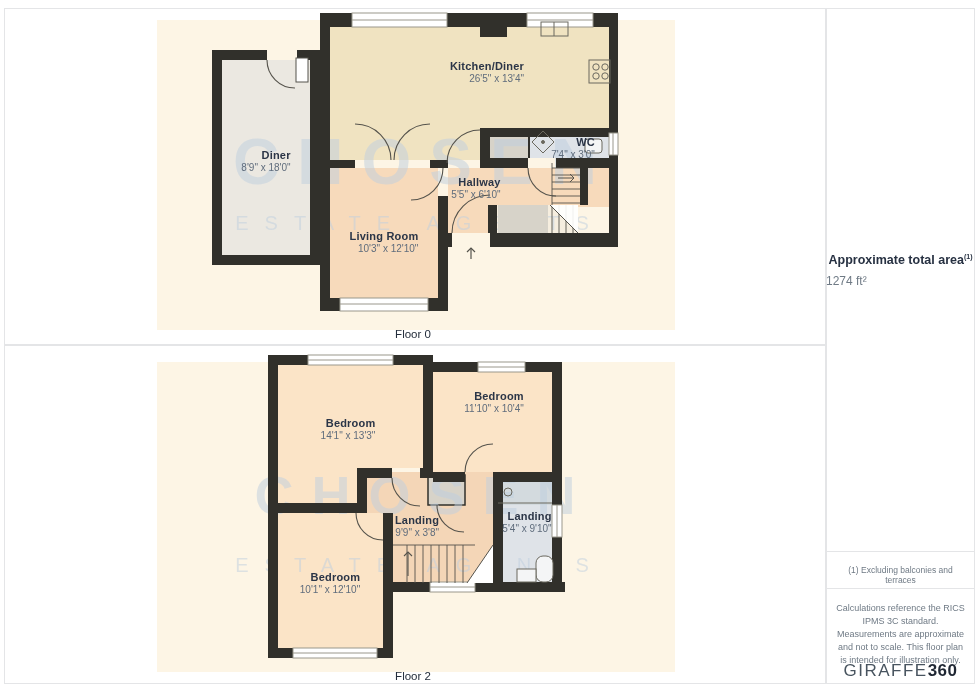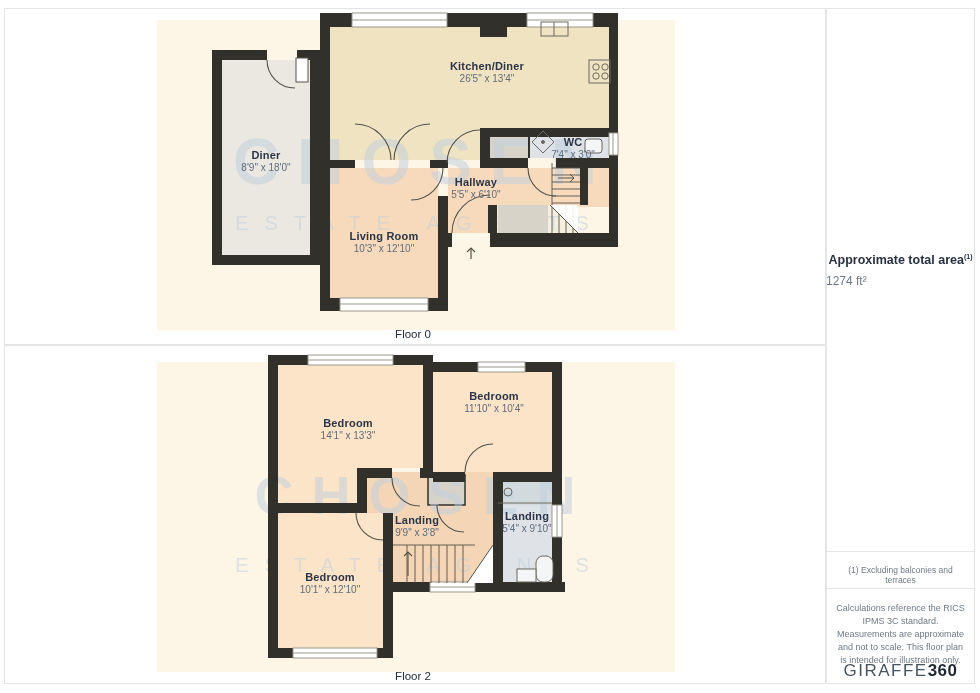--- a/index.html
+++ b/index.html
@@ -9,7 +9,7 @@
   }
   .abs{position:absolute;}
   .panel{background:#fff;border:1px solid #e4e5e7;box-sizing:border-box;}
-  .room-label{position:absolute;transform:translateX(-50%);text-align:center;white-space:nowrap;z-index:5;}
+  .room-label{position:absolute;transform:translateX(-50%);text-align:right;white-space:nowrap;z-index:5;}
   .room-name{font-weight:700;font-size:11px;color:#2b3547;letter-spacing:.2px;line-height:12px;}
   .room-dims{font-size:10px;color:#5f6c7c;line-height:12px;margin-top:1px;}
   .floor-label{position:absolute;transform:translateX(-50%);font-weight:400;font-size:11.5px;color:#232d3b;z-index:5;}

